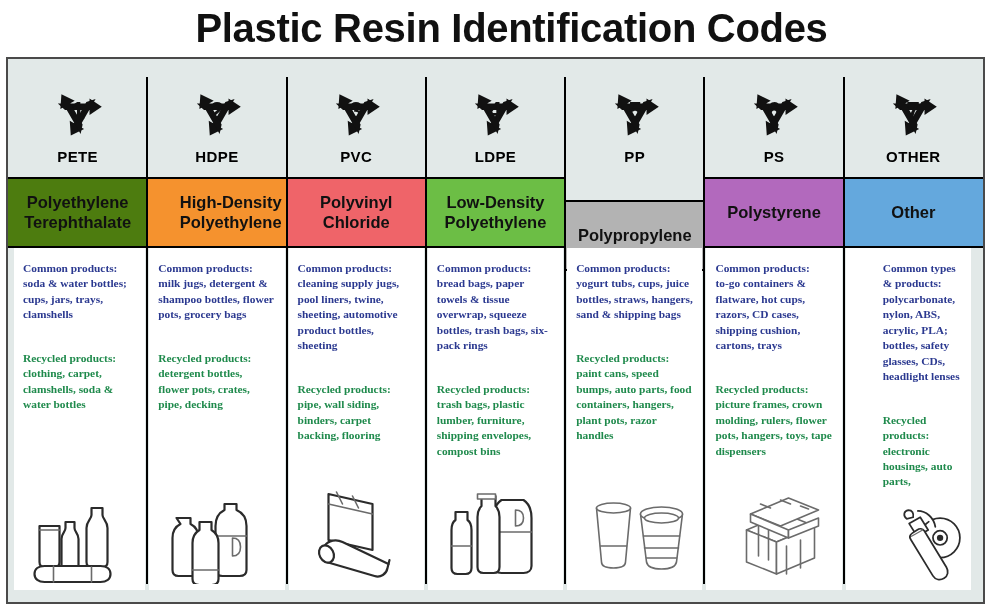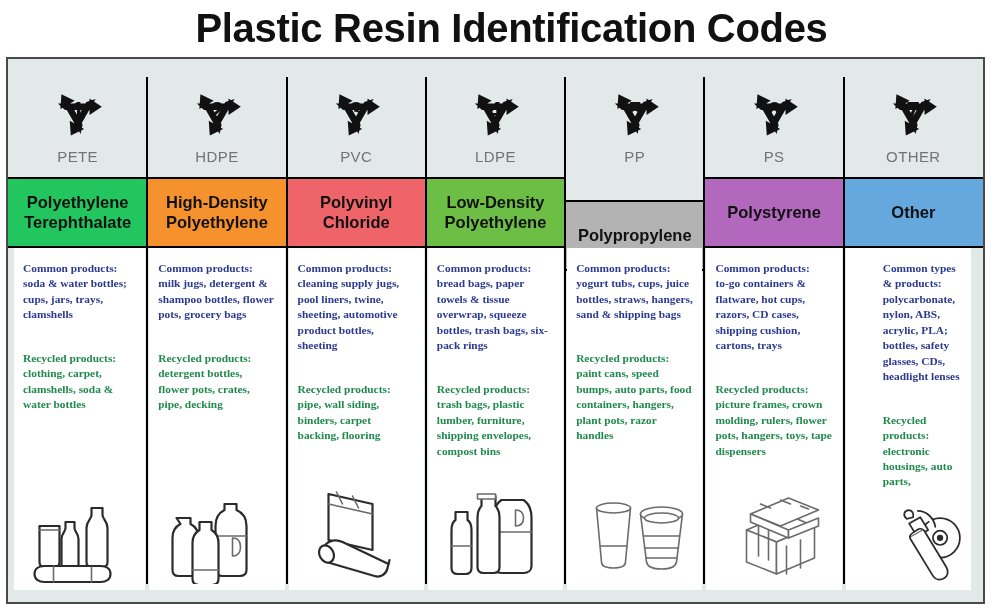--- a/index.html
+++ b/index.html
@@ -35,7 +35,7 @@
     padding-top:20px;box-sizing:border-box;
   }
   .abbr{
-    margin-top:3px;font-size:15px;font-weight:normal;color:#737373;letter-spacing:0.4px;
+    margin-top:3px;font-size:15px;font-weight:bold;color:#000000;letter-spacing:0.4px;
   }
 
   

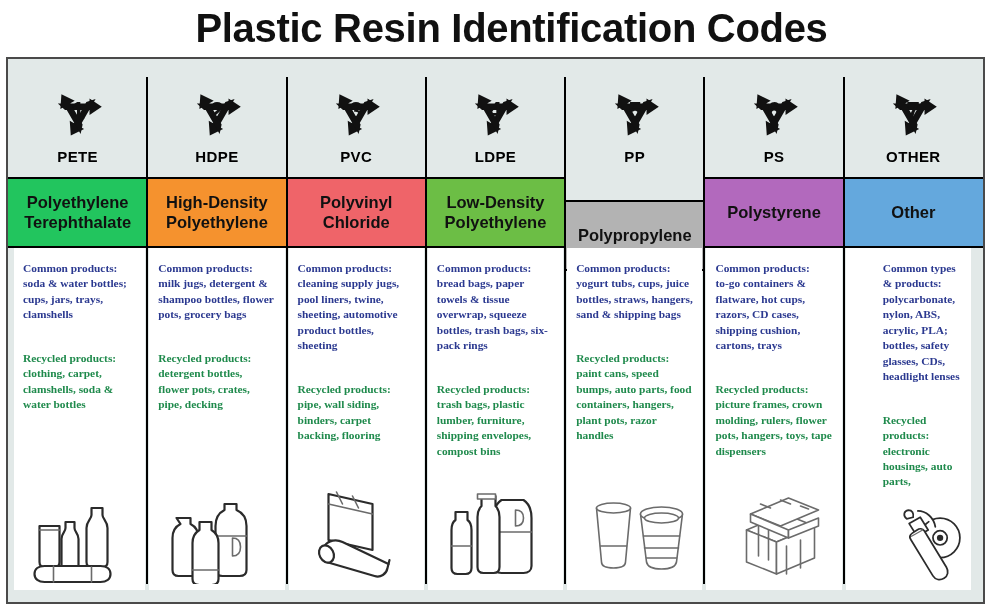--- a/index.html
+++ b/index.html
@@ -93,7 +93,7 @@
               </svg></span>
       <div class="abbr">PETE</div>
     </div>
-    <div class="band" style="background: #22c55e;">
+    <div class="band" style="background: #4d7c0f;">
       <div class="band-label">Polyethylene Terephthalate</div>
     </div>
     <div class="panel">

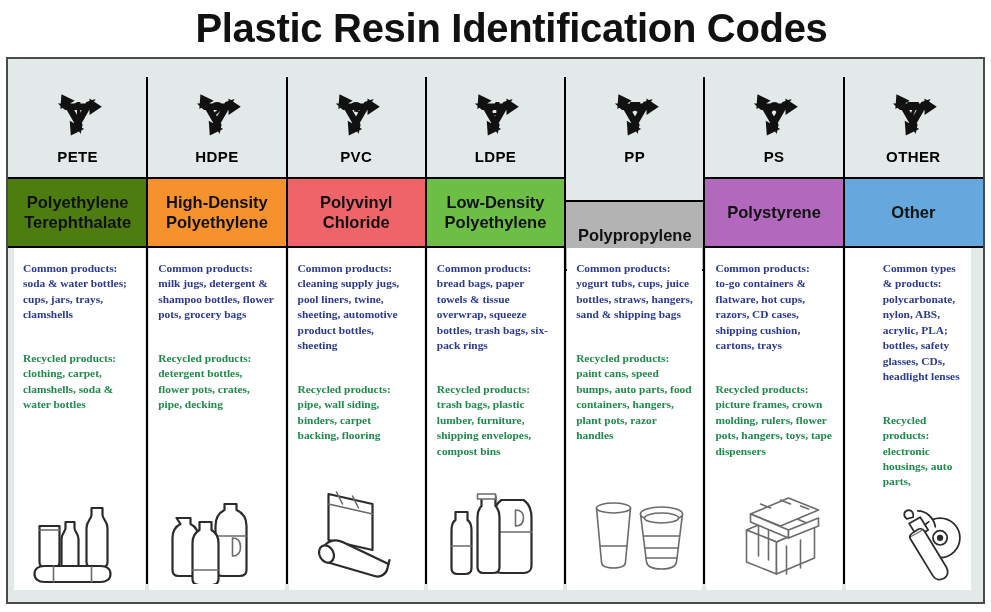--- a/index.html
+++ b/index.html
@@ -130,7 +130,7 @@
               </svg></span>
       <div class="abbr">HDPE</div>
     </div>
-    <div class="band" style="background: rgb(245, 146, 46);">
+    <div class="band" style="background: rgb(245, 146, 46); text-align: right;">
       <div class="band-label">High-Density Polyethylene</div>
     </div>
     <div class="panel">

